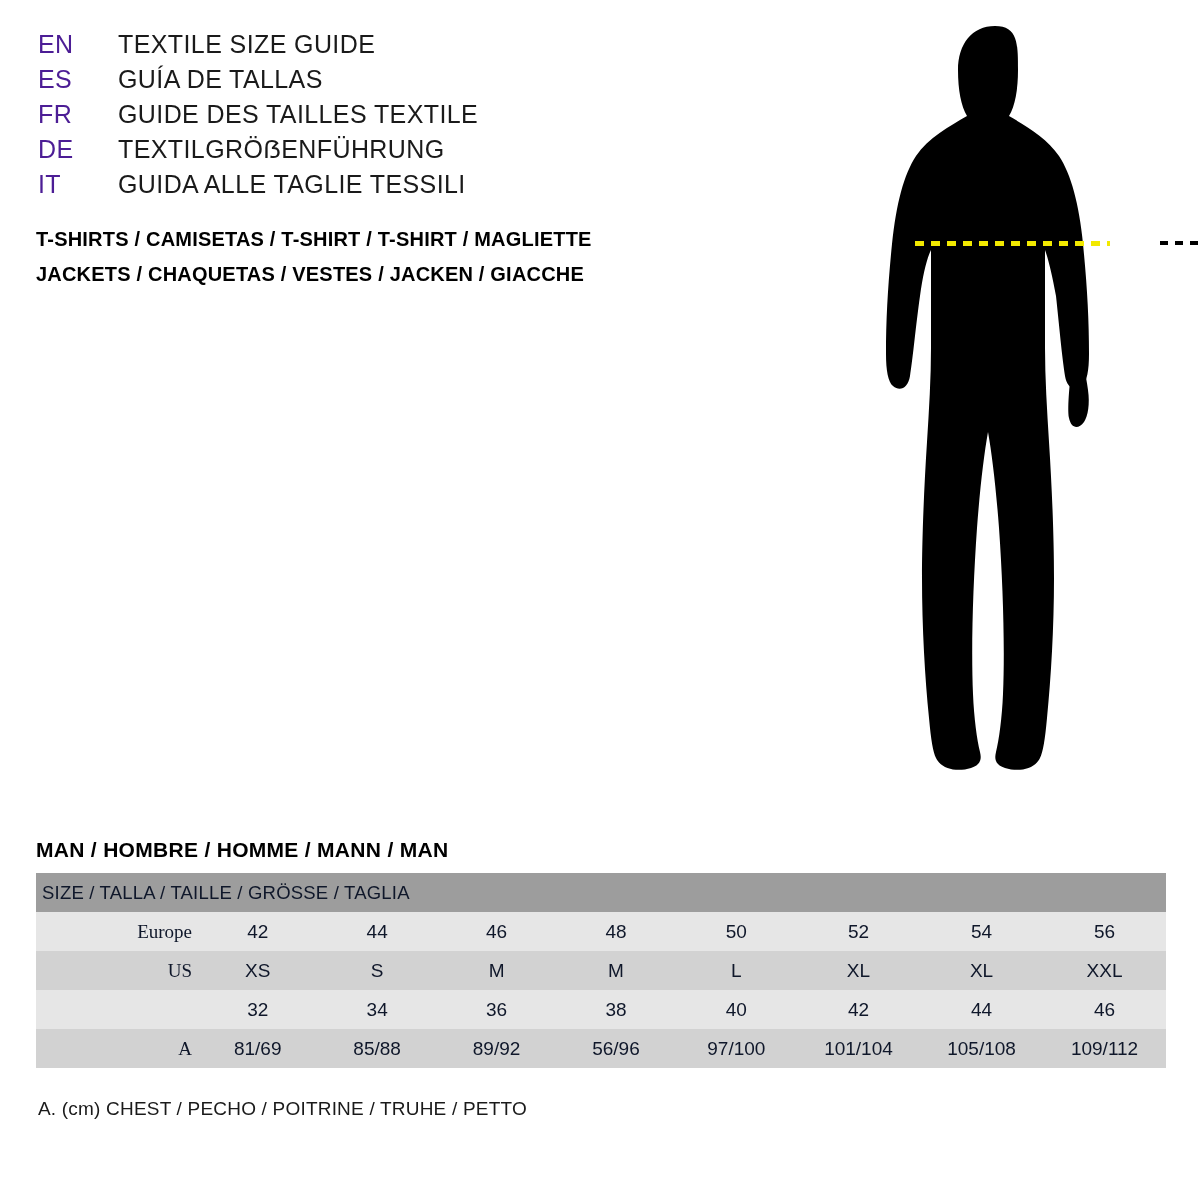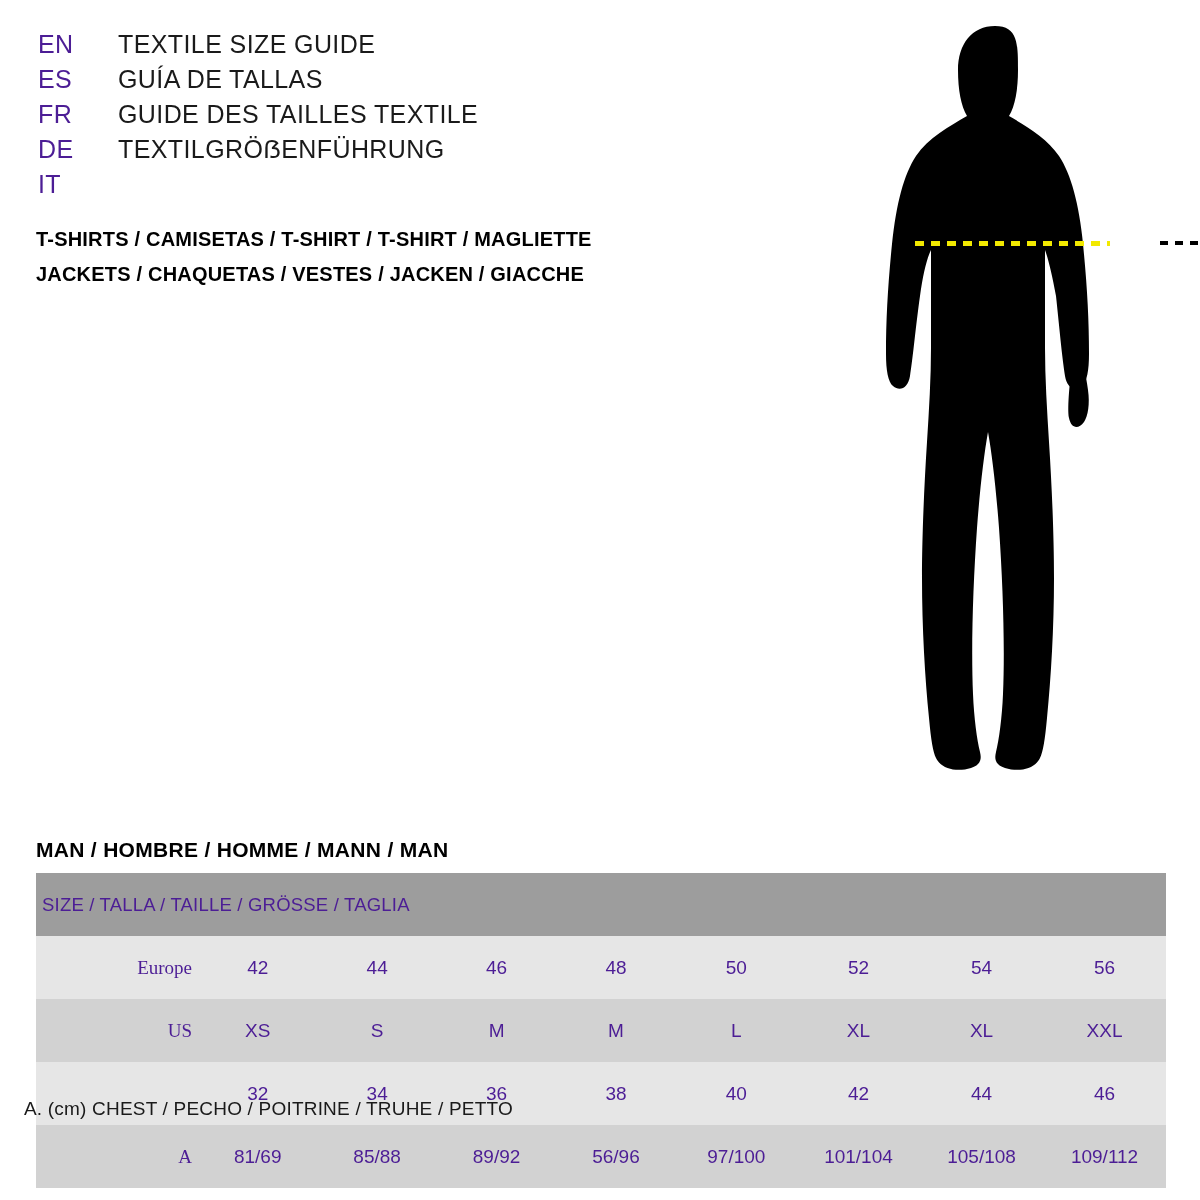--- a/index.html
+++ b/index.html
@@ -164,6 +164,7 @@
   </div>
   <div class="lang-row">
     <span class="lang-code">IT</span>
+    <span class="lang-text">GUIDA ALLE TAGLIE TESSILI</span>
   </div>
 </div>
 

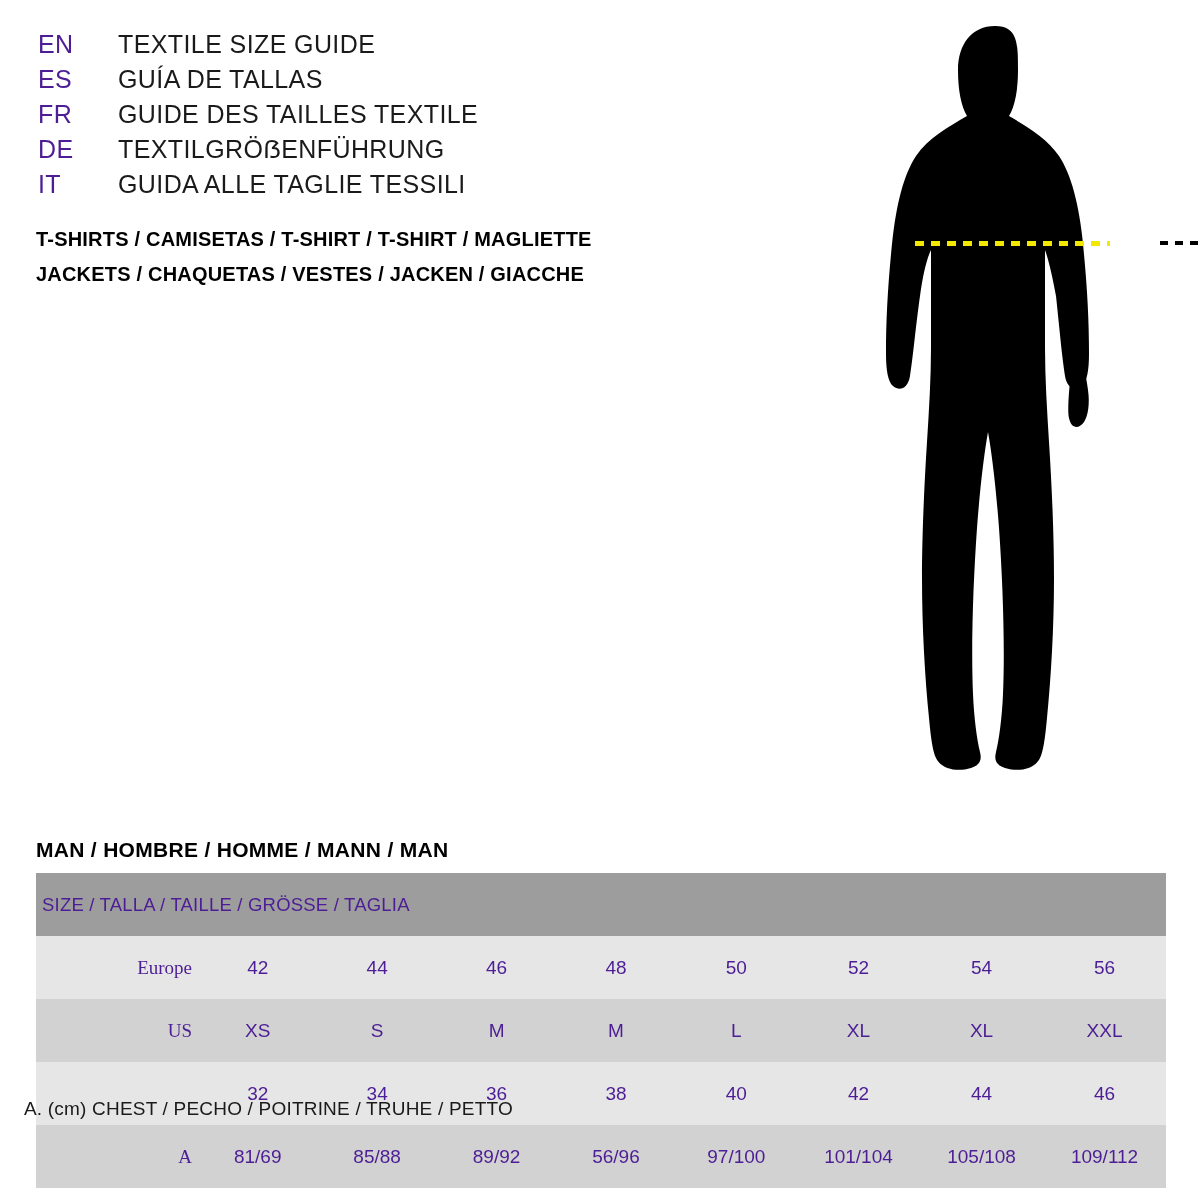--- a/index.html
+++ b/index.html
@@ -109,8 +109,8 @@
   }
   table.size-table td {
     height: 31px;
-    padding: 16px 6px;
-    color: #4c1d95;
+    padding: 4px 6px;
+    color: #0f172a;
     vertical-align: middle;
   }
   .row-head td {

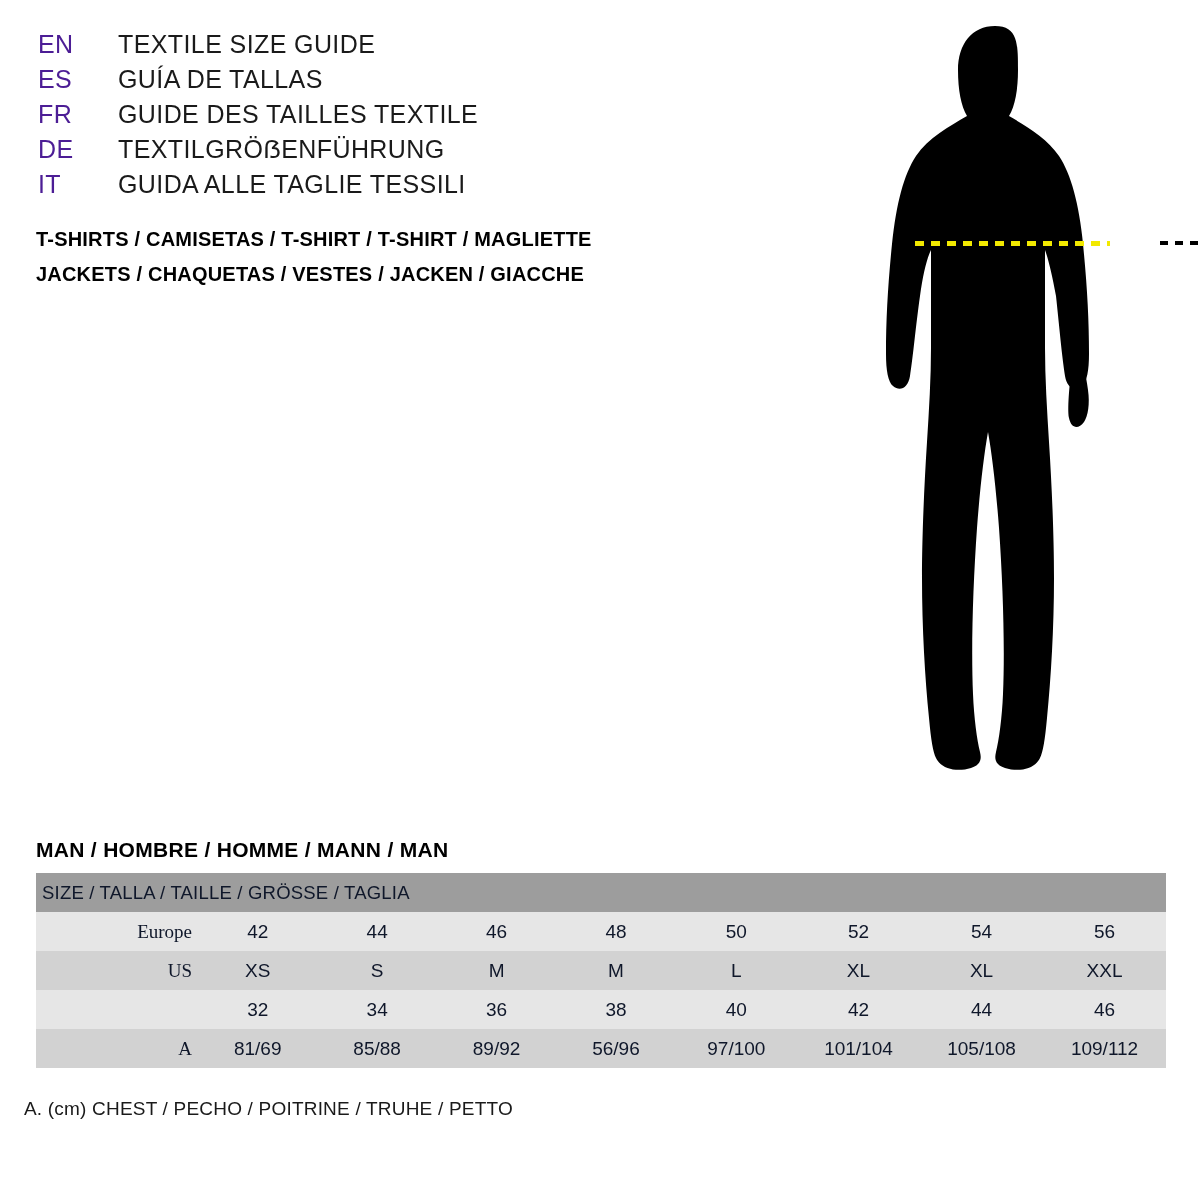--- a/index.html
+++ b/index.html
@@ -135,7 +135,7 @@
 
   .footnote {
     position: absolute;
-    left: 24px;
+    left: 38px;
     top: 1098px;
     font-size: 19px;
     color: #1a1a1a;

